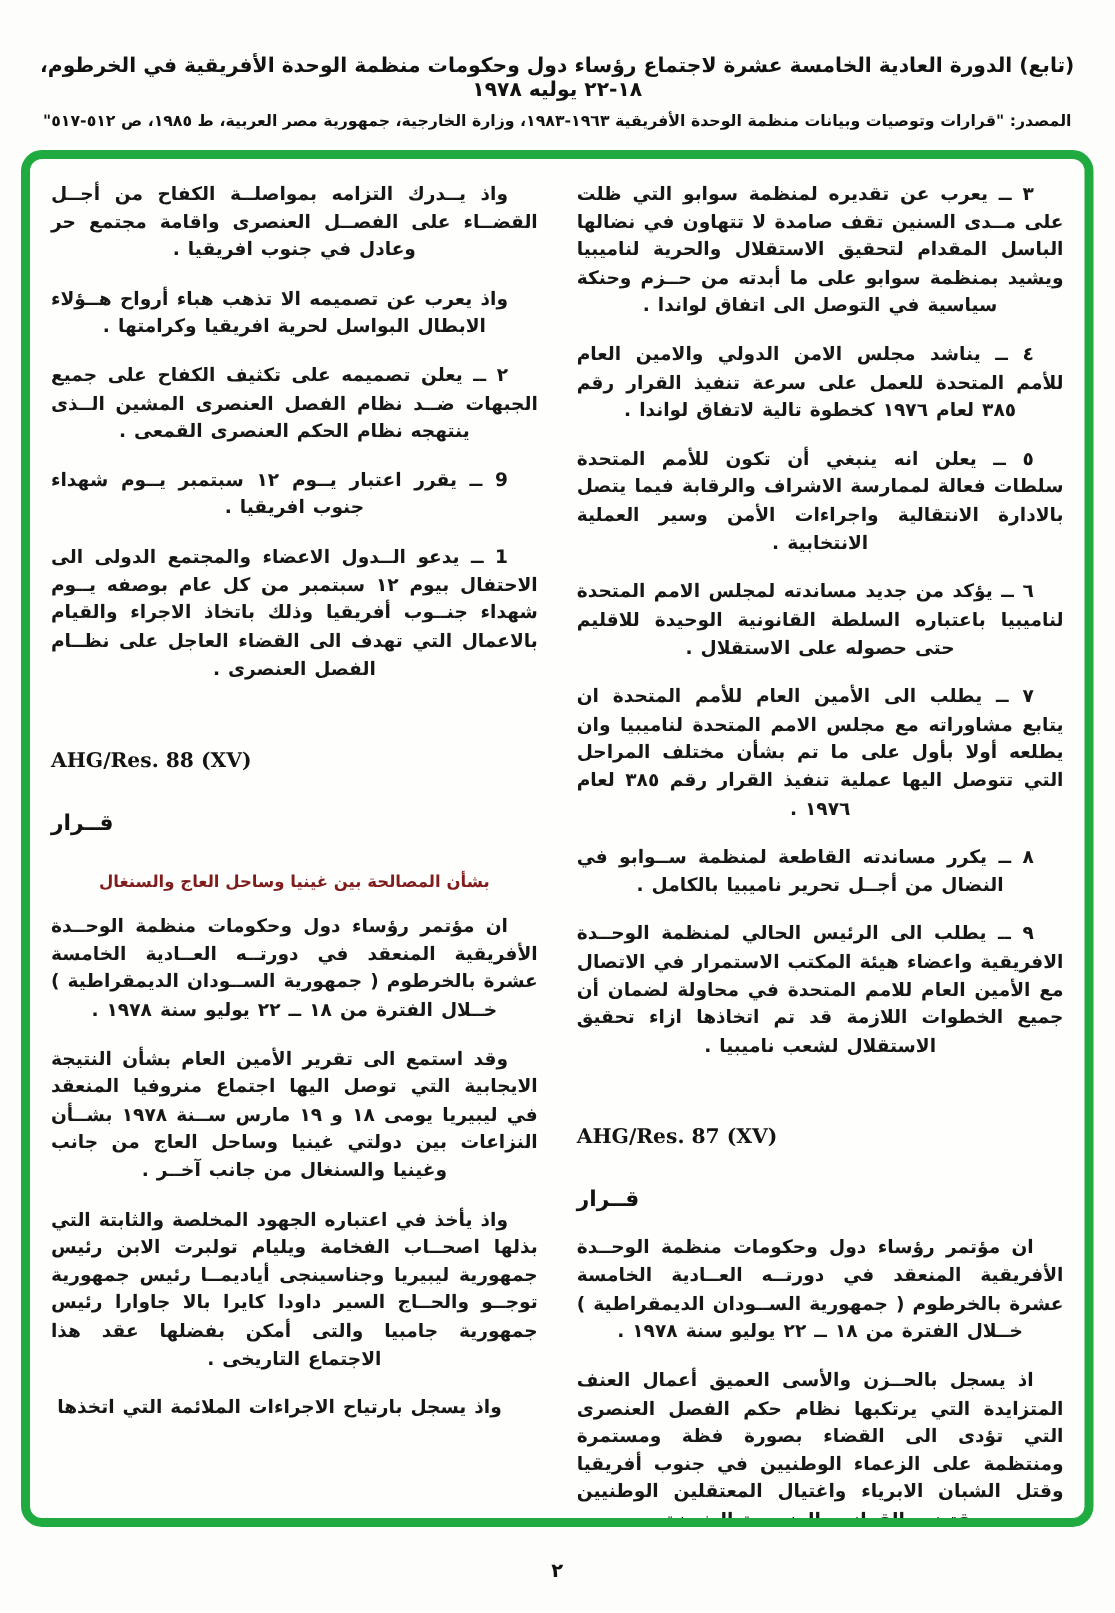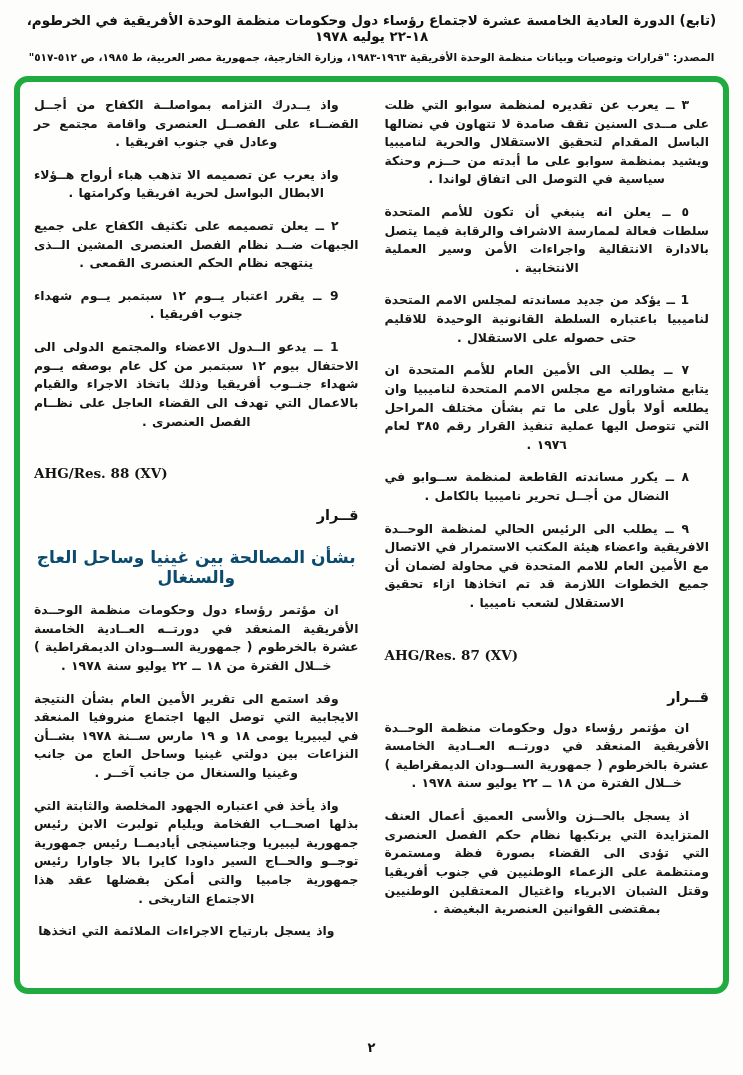--- a/index.html
+++ b/index.html
@@ -20,7 +20,7 @@
   .header {
     direction: rtl;
     text-align: center;
-    padding: 12px 10px 0;
+    padding: 36px 10px 0;
     color: #121212;
   }
   .header .line1 {

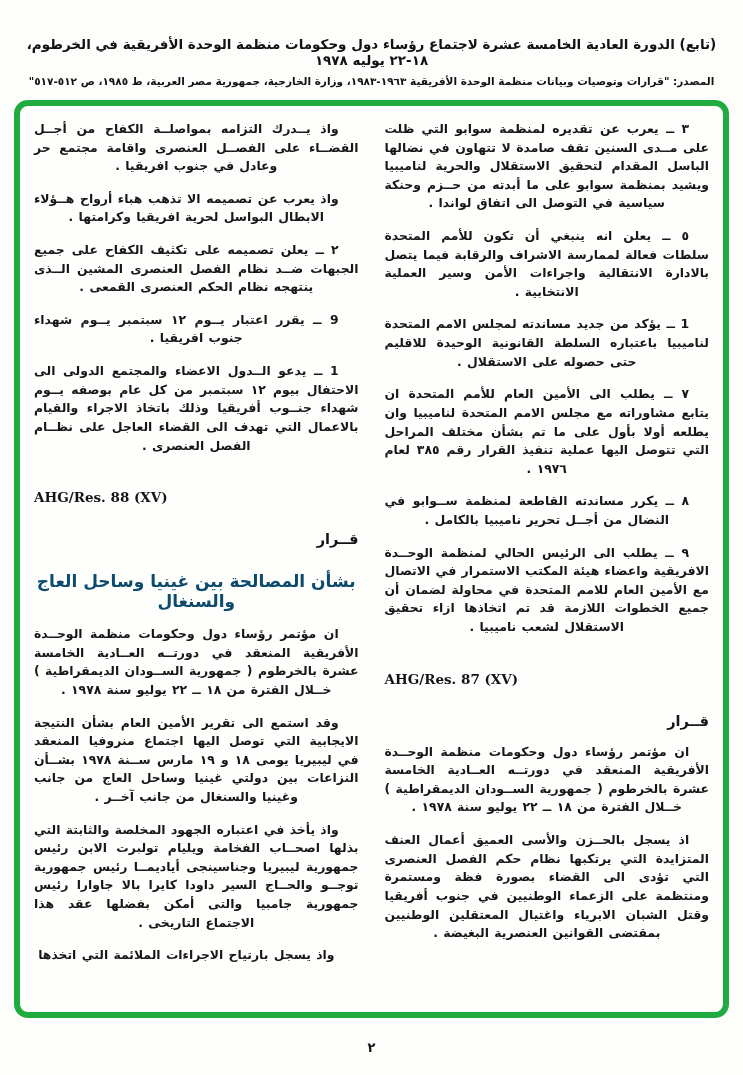--- a/index.html
+++ b/index.html
@@ -115,6 +115,7 @@
 
     <div class="col">
       <p class="para">٣ ــ يعرب عن تقديره لمنظمة سوابو التي ظلت على مــدى السنين تقف صامدة لا تتهاون في نضالها الباسل المقدام لتحقيق الاستقلال والحرية لناميبيا ويشيد بمنظمة سوابو على ما أبدته من حــزم وحنكة سياسية في التوصل الى اتفاق لواندا .</p>
+      <p class="para">٤ ــ يناشد مجلس الامن الدولي والامين العام للأمم المتحدة للعمل على سرعة تنفيذ القرار رقم ٣٨٥ لعام ١٩٧٦ كخطوة تالية لاتفاق لواندا .</p>
       <p class="para">٥ ــ يعلن انه ينبغي أن تكون للأمم المتحدة سلطات فعالة لممارسة الاشراف والرقابة فيما يتصل بالادارة الانتقالية واجراءات الأمن وسير العملية الانتخابية .</p>
       <p class="para">1 ــ يؤكد من جديد مساندته لمجلس الامم المتحدة لناميبيا باعتباره السلطة القانونية الوحيدة للاقليم حتى حصوله على الاستقلال .</p>
       <p class="para">٧ ــ يطلب الى الأمين العام للأمم المتحدة ان يتابع مشاوراته مع مجلس الامم المتحدة لناميبيا وان يطلعه أولا بأول على ما تم بشأن مختلف المراحل التي تتوصل اليها عملية تنفيذ القرار رقم ٣٨٥ لعام ١٩٧٦ .</p>

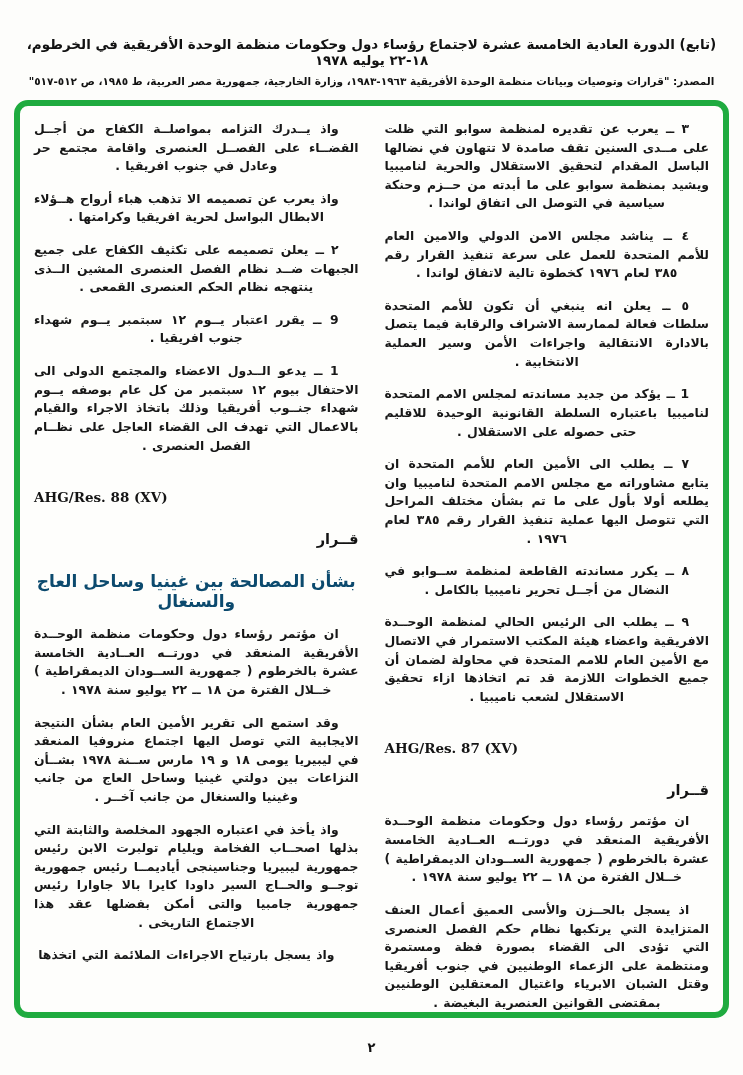--- a/index.html
+++ b/index.html
@@ -117,7 +117,7 @@
       <p class="para">٣ ــ يعرب عن تقديره لمنظمة سوابو التي ظلت على مــدى السنين تقف صامدة لا تتهاون في نضالها الباسل المقدام لتحقيق الاستقلال والحرية لناميبيا ويشيد بمنظمة سوابو على ما أبدته من حــزم وحنكة سياسية في التوصل الى اتفاق لواندا .</p>
       <p class="para">٤ ــ يناشد مجلس الامن الدولي والامين العام للأمم المتحدة للعمل على سرعة تنفيذ القرار رقم ٣٨٥ لعام ١٩٧٦ كخطوة تالية لاتفاق لواندا .</p>
       <p class="para">٥ ــ يعلن انه ينبغي أن تكون للأمم المتحدة سلطات فعالة لممارسة الاشراف والرقابة فيما يتصل بالادارة الانتقالية واجراءات الأمن وسير العملية الانتخابية .</p>
-      <p class="para">1 ــ يؤكد من جديد مساندته لمجلس الامم المتحدة لناميبيا باعتباره السلطة القانونية الوحيدة للاقليم حتى حصوله على الاستقلال .</p>
+      <p class="para">٦ ــ يؤكد من جديد مساندته لمجلس الامم المتحدة لناميبيا باعتباره السلطة القانونية الوحيدة للاقليم حتى حصوله على الاستقلال .</p>
       <p class="para">٧ ــ يطلب الى الأمين العام للأمم المتحدة ان يتابع مشاوراته مع مجلس الامم المتحدة لناميبيا وان يطلعه أولا بأول على ما تم بشأن مختلف المراحل التي تتوصل اليها عملية تنفيذ القرار رقم ٣٨٥ لعام ١٩٧٦ .</p>
       <p class="para">٨ ــ يكرر مساندته القاطعة لمنظمة ســوابو في النضال من أجــل تحرير ناميبيا بالكامل .</p>
       <p class="para">٩ ــ يطلب الى الرئيس الحالي لمنظمة الوحــدة الافريقية واعضاء هيئة المكتب الاستمرار في الاتصال مع الأمين العام للامم المتحدة في محاولة لضمان أن جميع الخطوات اللازمة قد تم اتخاذها ازاء تحقيق الاستقلال لشعب ناميبيا .</p>

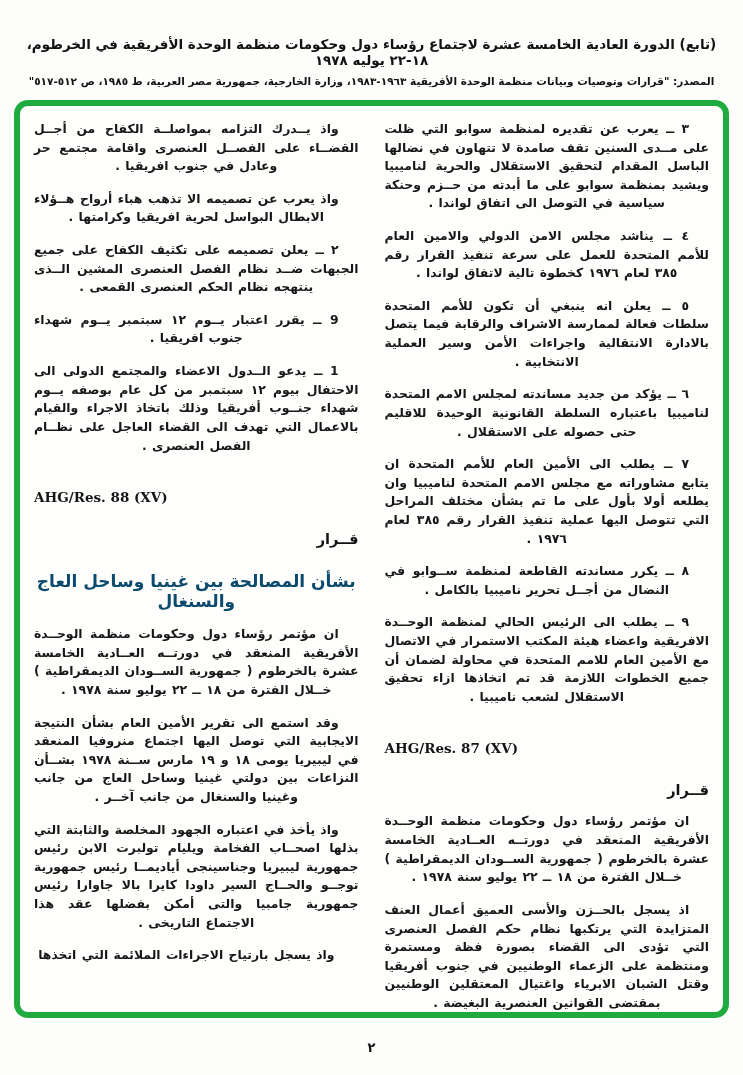--- a/index.html
+++ b/index.html
@@ -73,7 +73,7 @@
     font-size: 13.5px;
     font-weight: bold;
     color: #141414;
-    margin: 34px 0 0;
+    margin: 44px 0 0;
   }
   .heading {
     text-align: right;

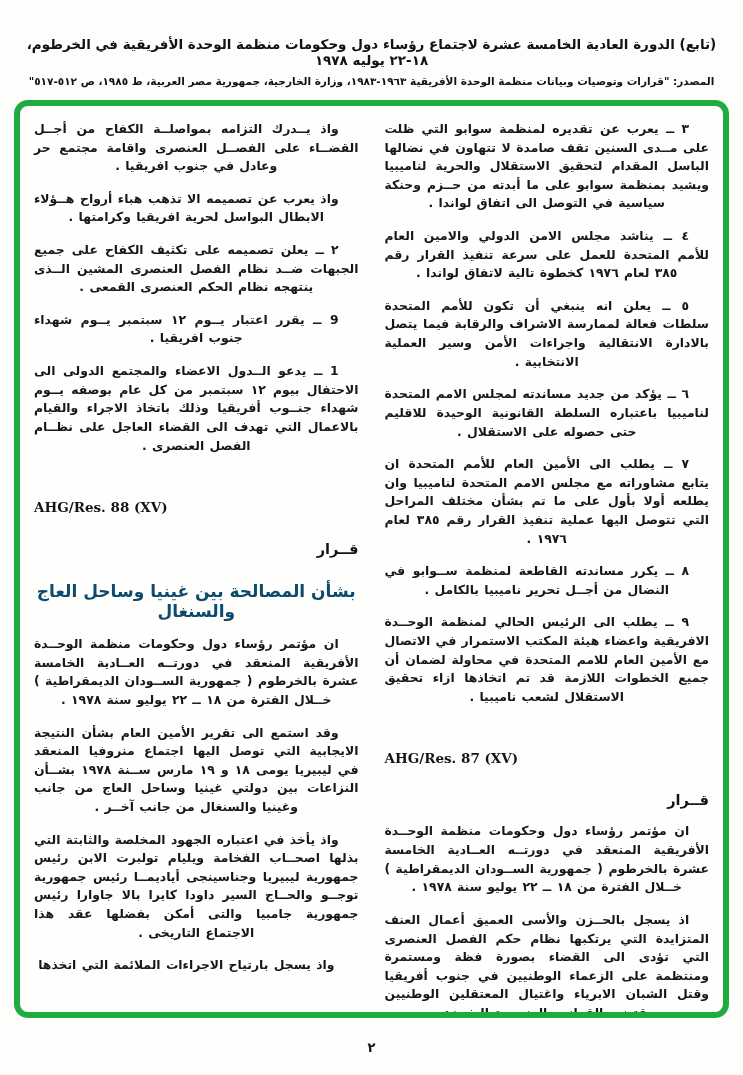--- a/index.html
+++ b/index.html
@@ -76,7 +76,7 @@
     margin: 44px 0 0;
   }
   .heading {
-    text-align: right;
+    text-align: left;
     font-size: 14.5px;
     font-weight: bold;
     color: #131313;

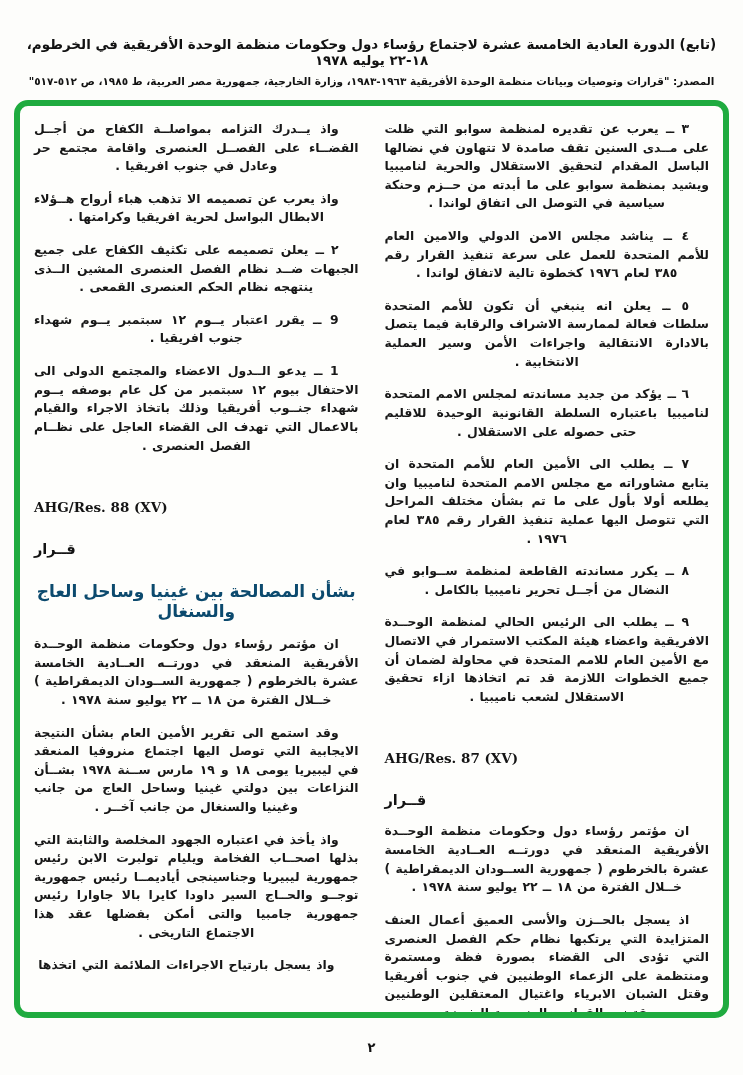--- a/index.html
+++ b/index.html
@@ -84,9 +84,9 @@
   }
   .subheading {
     text-align: center;
-    font-size: 17px;
+    font-size: 11px;
     font-weight: bold;
-    color: #0c4a6e;
+    color: #7f1d1d;
     margin: 24px 0 0;
   }
   

